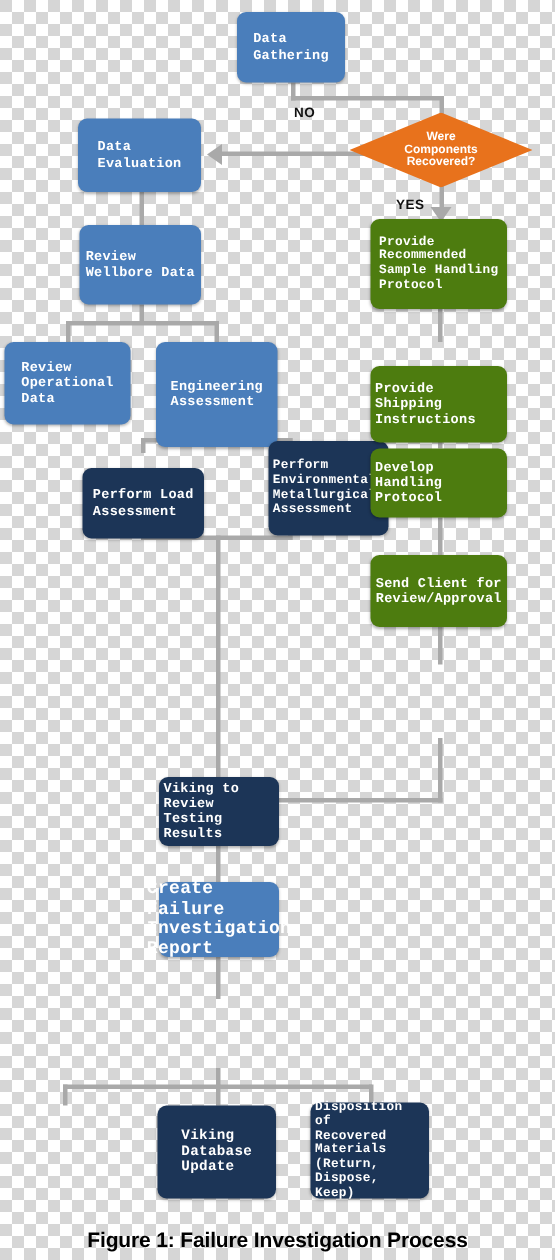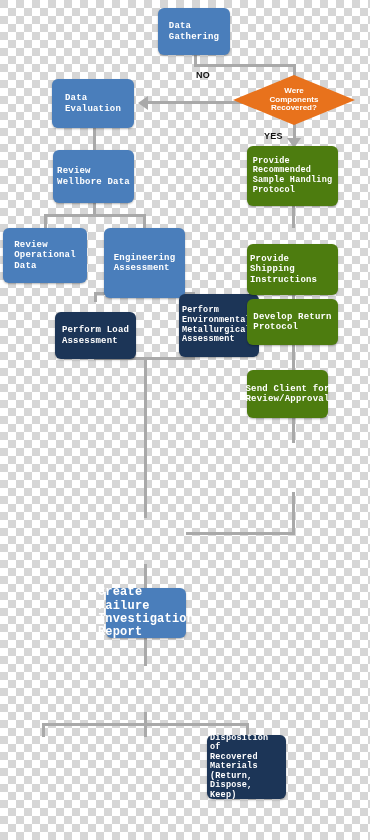--- a/index.html
+++ b/index.html
@@ -156,7 +156,7 @@
   <div class="node orange" style="left:247px;top:244px;width:91px;height:51px;font-size:9px;">Provide  Shipping
 Instructions</div>
 
-  <div class="node orange" style="left:247px;top:299px;width:91px;height:46px;font-size:9px;">Develop  Return
+  <div class="node orange" style="left:247px;top:299px;width:91px;height:46px;font-size:9px;">Develop  Handling
 Protocol</div>
 
   <div class="node orange" style="left:247px;top:370px;width:81px;height:48px;font-size:9px;">Send Client  for

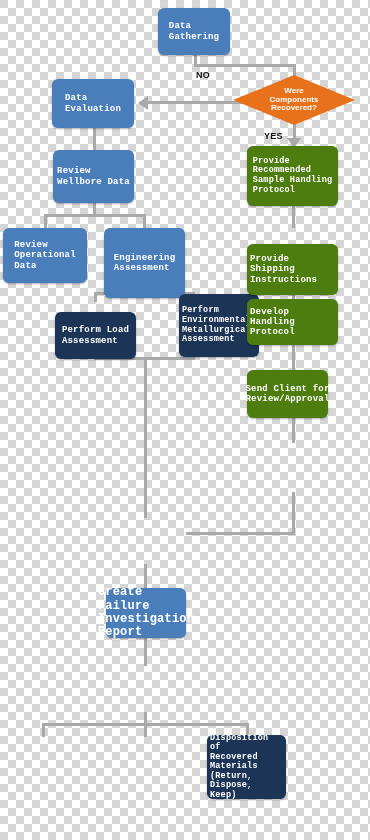--- a/index.html
+++ b/index.html
@@ -159,7 +159,7 @@
   <div class="node orange" style="left:247px;top:299px;width:91px;height:46px;font-size:9px;">Develop  Handling
 Protocol</div>
 
-  <div class="node orange" style="left:247px;top:370px;width:81px;height:48px;font-size:9px;">Send Client  for
+  <div class="node orange" style="left:247px;top:370px;width:91px;height:48px;font-size:9px;">Send Client  for
 Review/Approval</div>
 
 

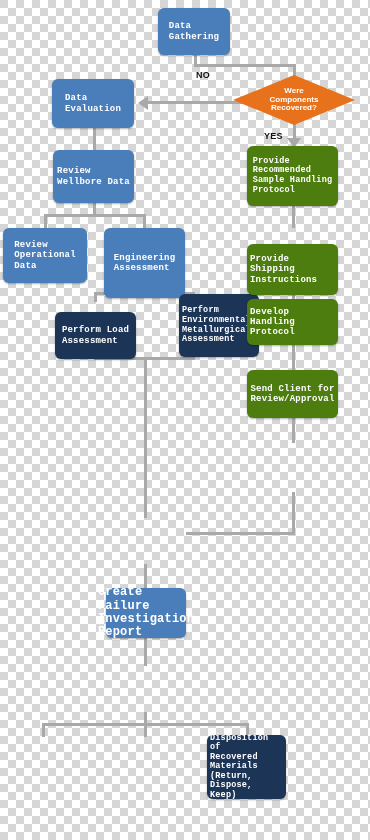--- a/index.html
+++ b/index.html
@@ -163,6 +163,9 @@
 Review/Approval</div>
 
 
+  <div class="node navy" style="left:106px;top:518px;width:80px;height:46px;font-size:9px;">Viking  to
+Review Testing
+Results</div>
 
   <div class="node blue" style="left:106px;top:588px;width:80px;height:50px;font-size:12px;">Create  Failure
 Investigation

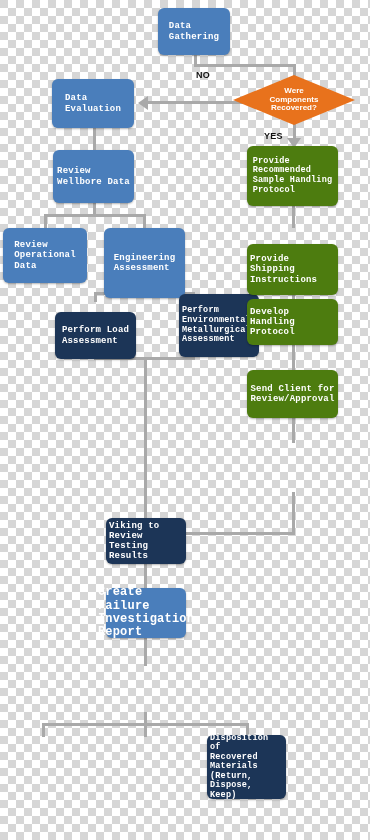--- a/index.html
+++ b/index.html
@@ -173,6 +173,9 @@
 
 
 
+  <div class="node navy" style="left:105px;top:737px;width:79px;height:62px;font-size:9.5px;">Viking
+Database
+Update</div>
 
   <div class="node navy" style="left:207px;top:735px;width:79px;height:64px;font-size:8.5px;">Disposition  of
 Recovered

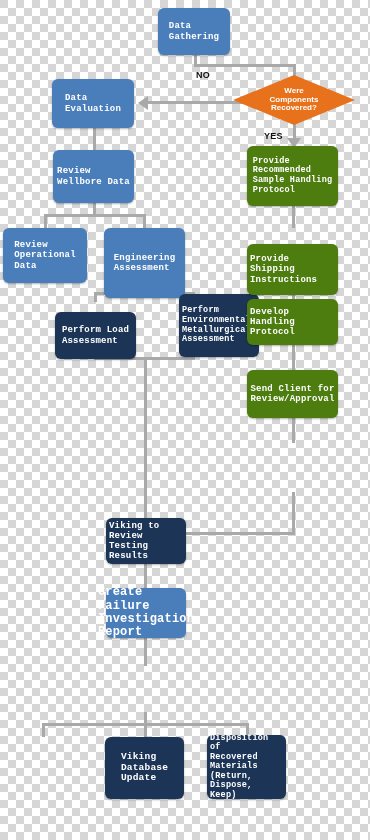--- a/index.html
+++ b/index.html
@@ -183,6 +183,7 @@
 (Return,
 Dispose,  Keep)</div>
 
+  <div class="caption" style="top:818px;">Figure 1: Failure Investigation Process</div>
 
 </div>
 

